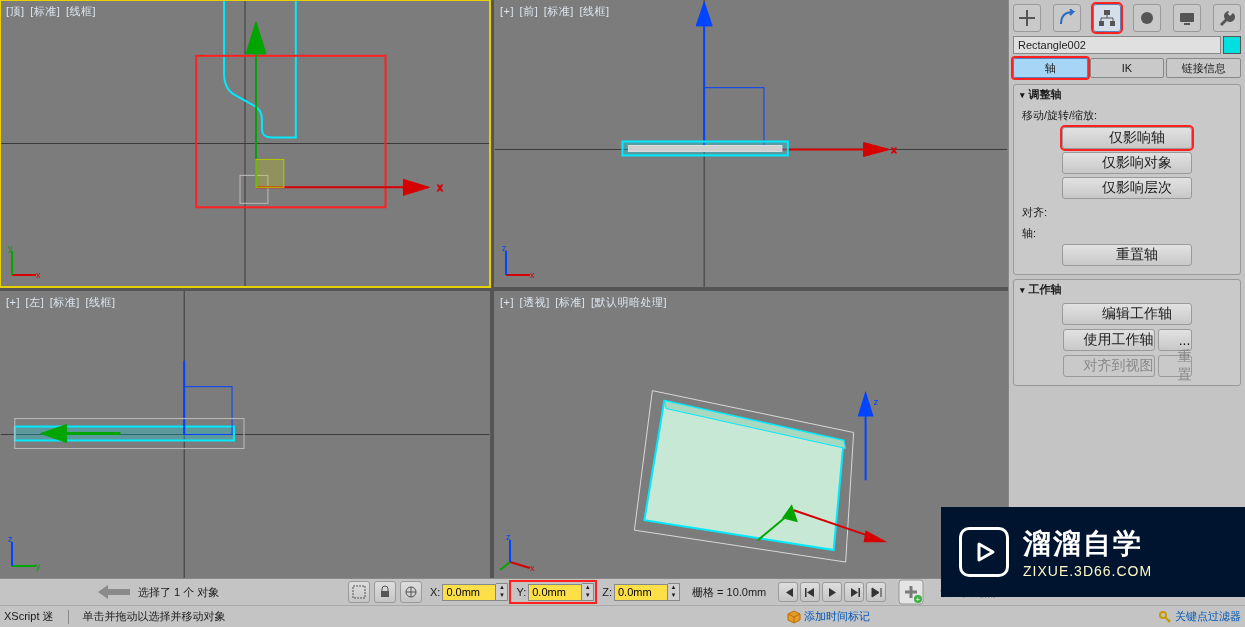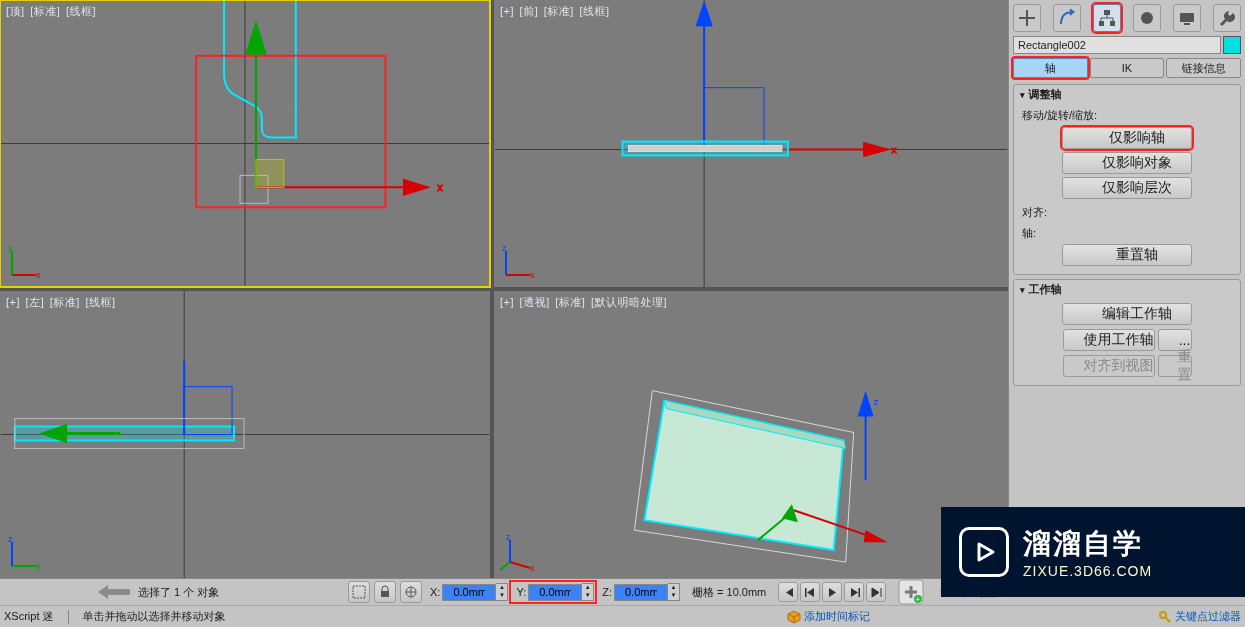--- a/index.html
+++ b/index.html
@@ -190,10 +190,10 @@
   .coord-label { font-size: 11px; margin: 0 2px 0 4px; }
   .coord-input {
     width: 54px; height: 17px;
-    background: #3b82f6;
+    background: #fde047;
     border: 1px solid #888;
     font-size: 11px;
-    padding: 0 10px;
+    padding: 0 3px;
   }
   .spinner {
     width: 12px; height: 18px;

